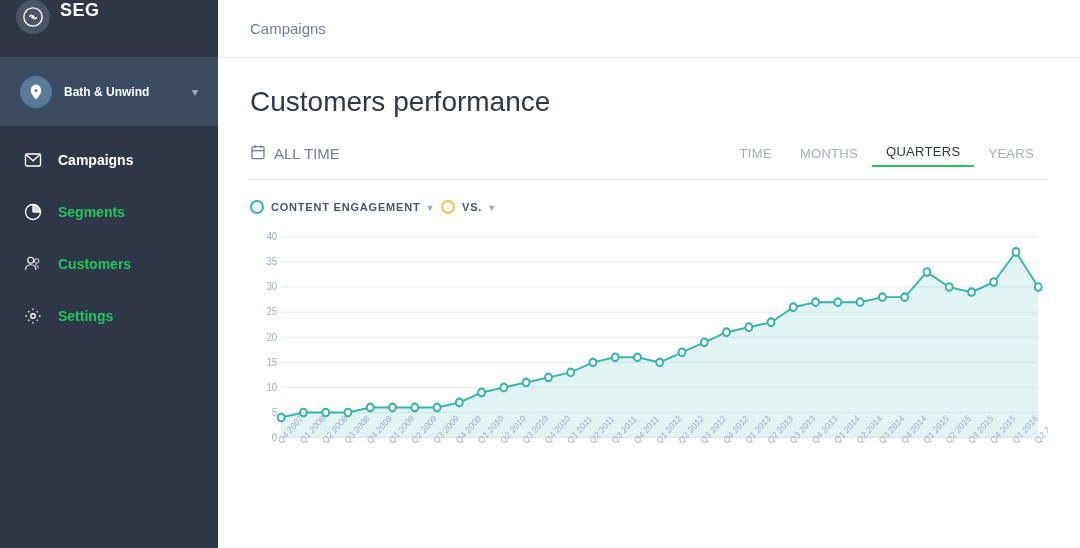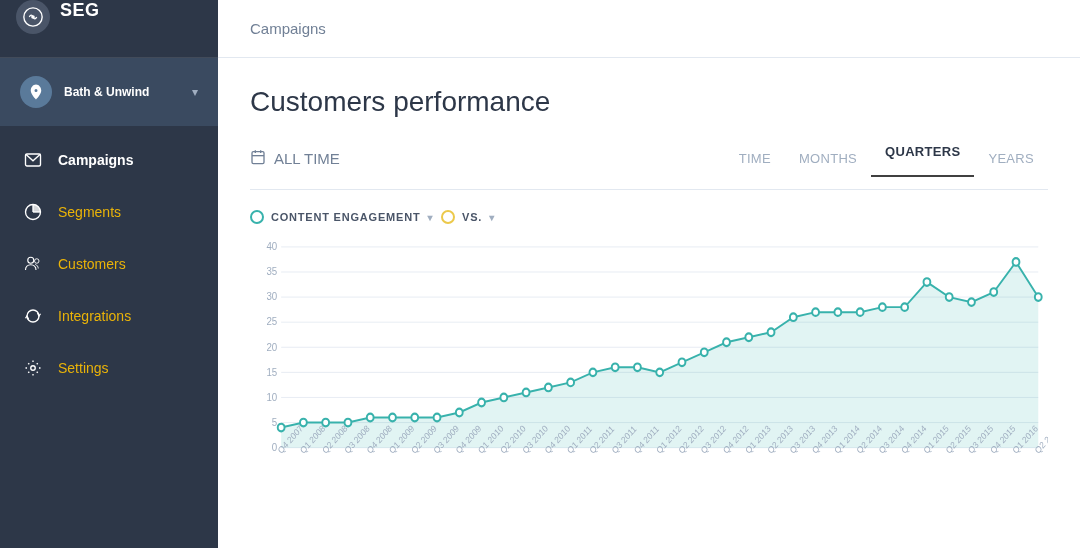--- a/index.html
+++ b/index.html
@@ -118,9 +118,9 @@
     }
     .time-btn.active {
       color: #2d3748;
-      font-weight: 700;
-      border-bottom: 2px solid #404040;
-      padding-bottom: 16px;
+      font-weight: 400;
+      border-bottom: 2px solid #22c55e;
+      padding-bottom: 6px;
     }
 
     

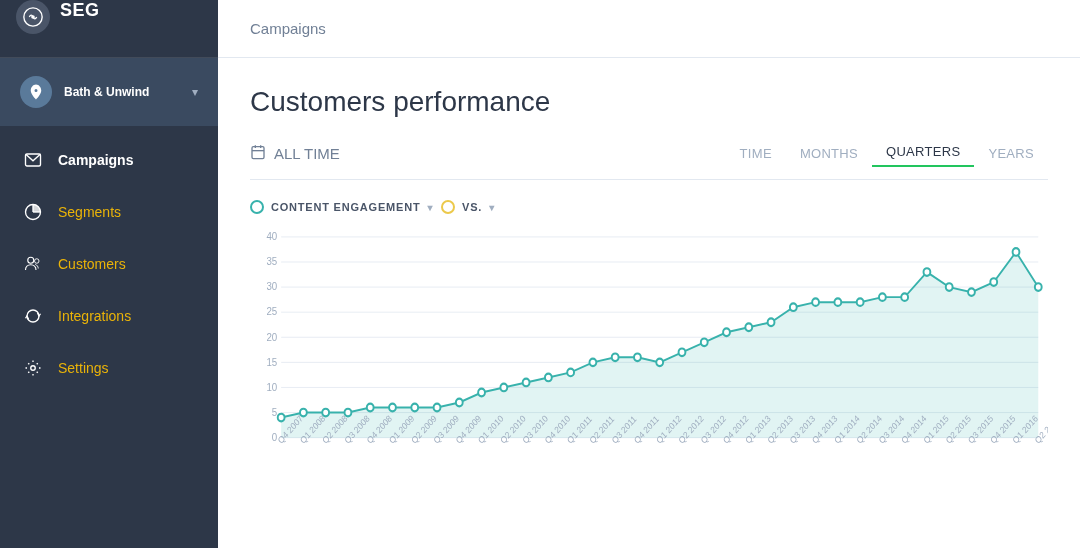--- a/index.html
+++ b/index.html
@@ -59,9 +59,9 @@
       padding: 0 22px;
       height: 52px;
       cursor: pointer;
-      color: #eab308;
+      color: #22c55e;
       font-size: 14px;
-      font-weight: 400;
+      font-weight: 700;
       transition: background 0.15s;
     }
     .nav-item.active { color: #fff; font-weight: 700; }

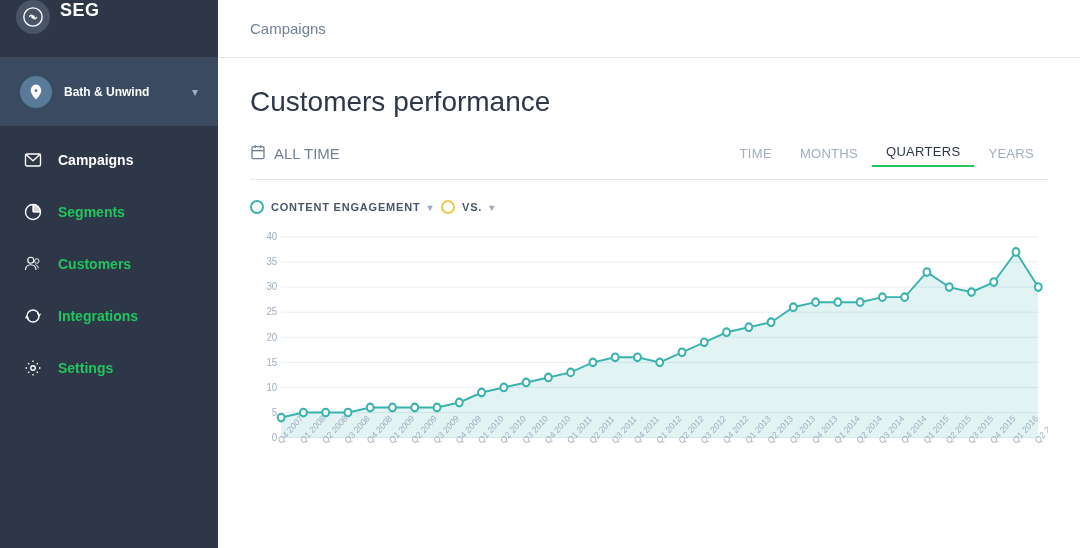--- a/index.html
+++ b/index.html
@@ -215,17 +215,6 @@
         </svg>
       </span>
       <span>Customers</span>
-    </div>
-    <div class="nav-item">
-      <span class="nav-icon">
-        <svg width="18" height="18" viewBox="0 0 24 24" fill="none">
-          <path d="M4 12 A8 8 0 0 1 20 12" stroke="white" stroke-width="1.8" fill="none"></path>
-          <polyline points="18,8 20,12 22,9" stroke="white" stroke-width="1.8" fill="none"></polyline>
-          <path d="M20 12 A8 8 0 0 1 4 12" stroke="white" stroke-width="1.8" fill="none"></path>
-          <polyline points="6,16 4,12 2,15" stroke="white" stroke-width="1.8" fill="none"></polyline>
-        </svg>
-      </span>
-      <span>Integrations</span>
     </div>
     <div class="nav-item">
       <span class="nav-icon">

